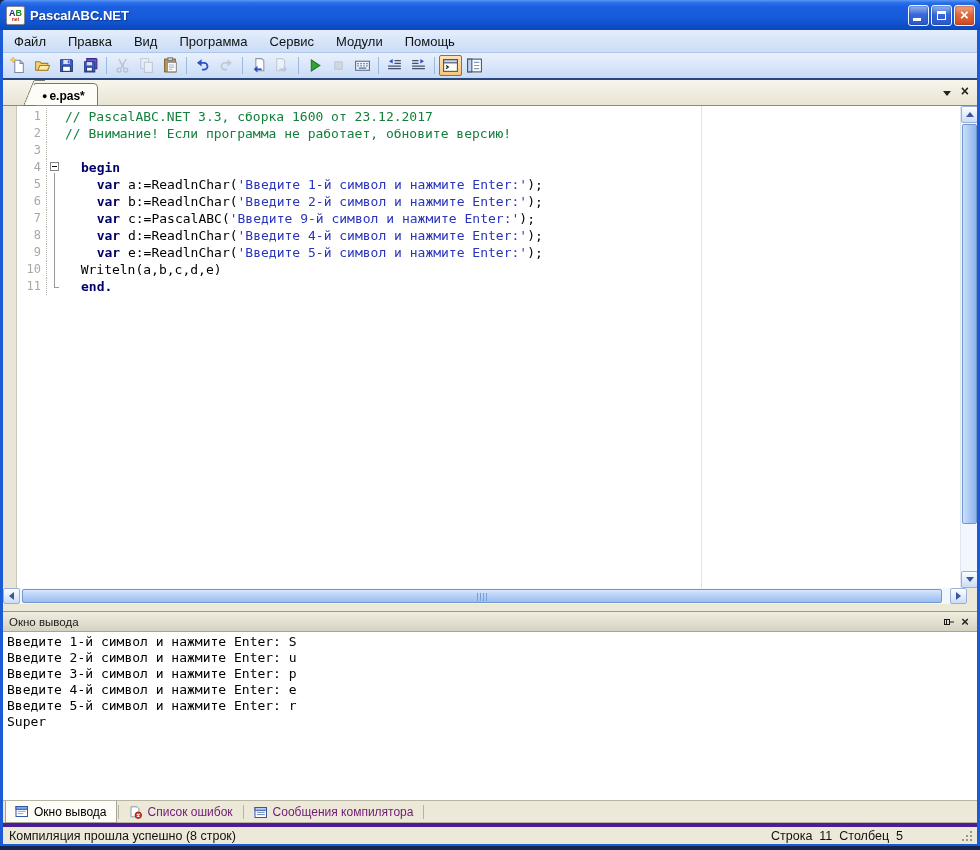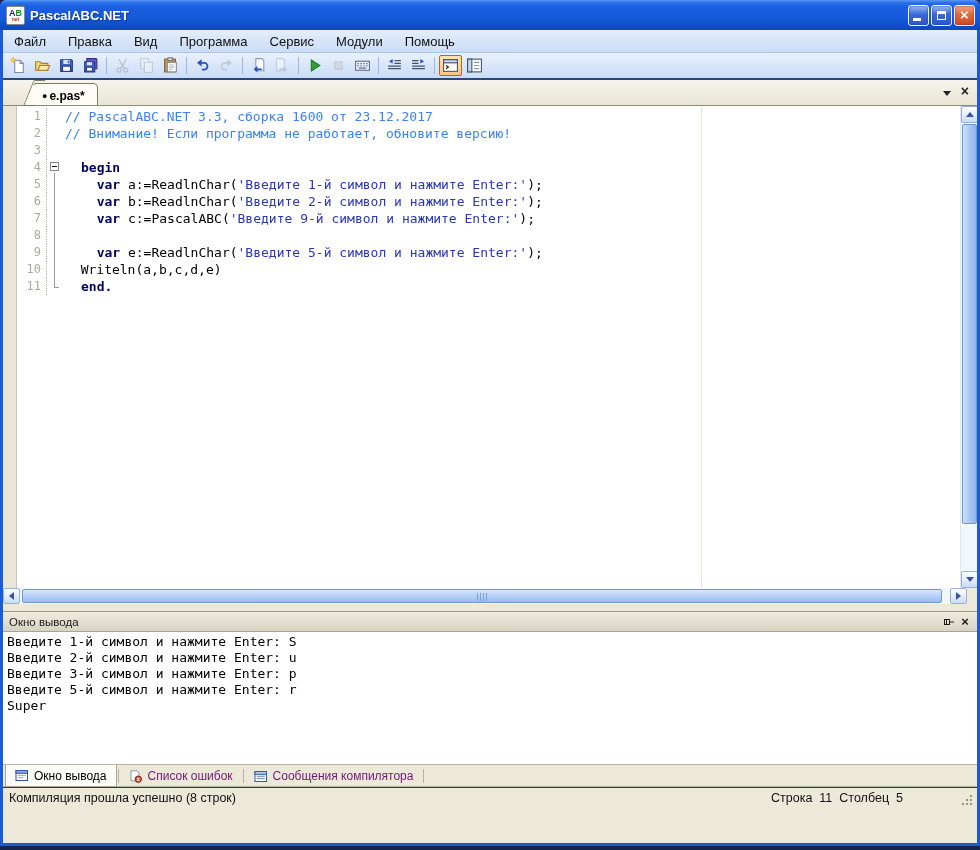--- a/index.html
+++ b/index.html
@@ -74,7 +74,7 @@
   .vhalf { position:absolute; left:7px; top:0; height:9px; width:1px; background:#9a9a9a; }
   .elbow { position:absolute; left:7px; top:9px; width:5px; height:1px; background:#9a9a9a; }
   .code-text { white-space:pre; font-size:13px; line-height:17px; padding-left:4px; }
-  .c-comment { color:#3b82f6; }
+  .c-comment { color:#15803d; }
   .c-kw { color:#00006b; font-weight:bold;margin-left:16px; }
   .c-str { color:#2a35bb; }
   .c-plain { color:#000; }

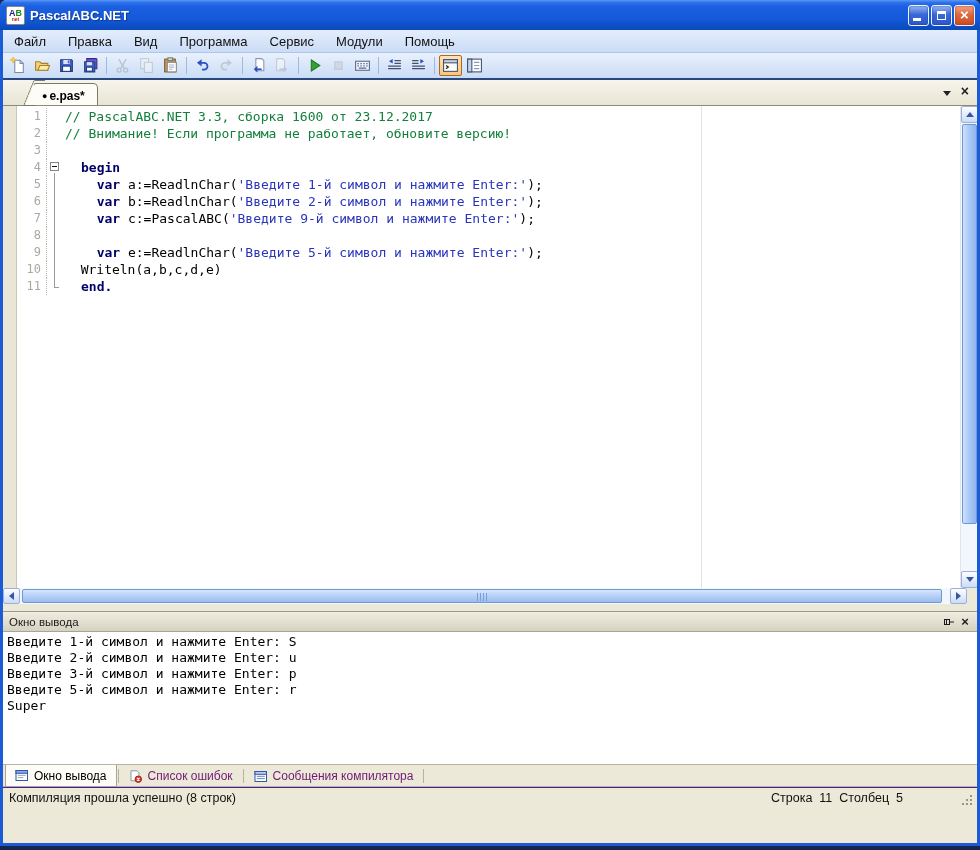--- a/index.html
+++ b/index.html
@@ -359,6 +359,7 @@
             <span class="fold">
               <span class="vline"></span>
             </span>
+            <span class="code-text"><span class="c-plain">  </span><span class="c-kw">var</span><span class="c-plain"> d:=ReadlnChar(</span><span class="c-str">'Введите 4-й символ и нажмите Enter:'</span><span class="c-plain">);</span></span>
           </div>
           <div class="code-row">
             <span class="line-num">9</span>

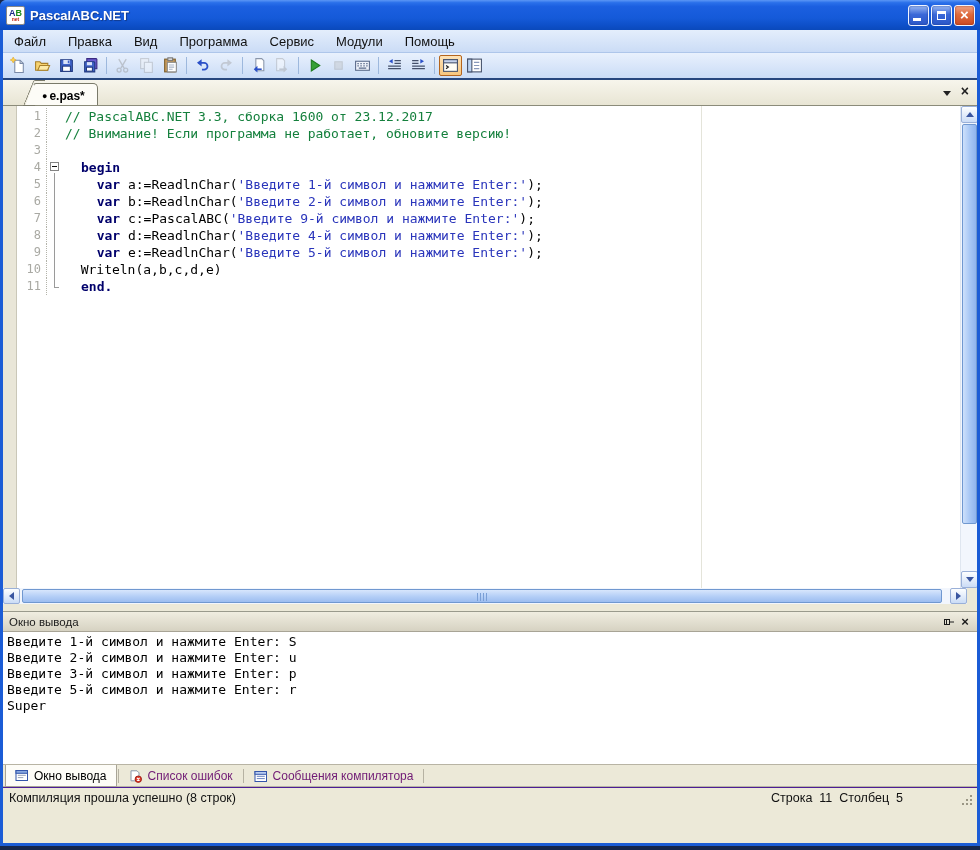--- a/index.html
+++ b/index.html
@@ -109,7 +109,7 @@
   .out-title { font-size:11.5px; color:#1a1a1a; flex:1; }
   .oh-btn { width:16px; height:15px; display:flex; align-items:center; justify-content:center; color:#1a1a1a; }
   .oh-btn.close { font-size:13px; font-weight:bold; }
-  .out-body { height:133px; flex:none; background:#fff; border-bottom:1px solid #b8b4a4; overflow:hidden; padding:2px 0 0 4px; }
+  .out-body { height:169px; flex:none; background:#fff; border-bottom:1px solid #b8b4a4; overflow:hidden; padding:2px 0 0 4px; }
   .out-line { font-family:"DejaVu Sans Mono", monospace; font-size:13px; line-height:16px; color:#000; white-space:pre; }
 
   

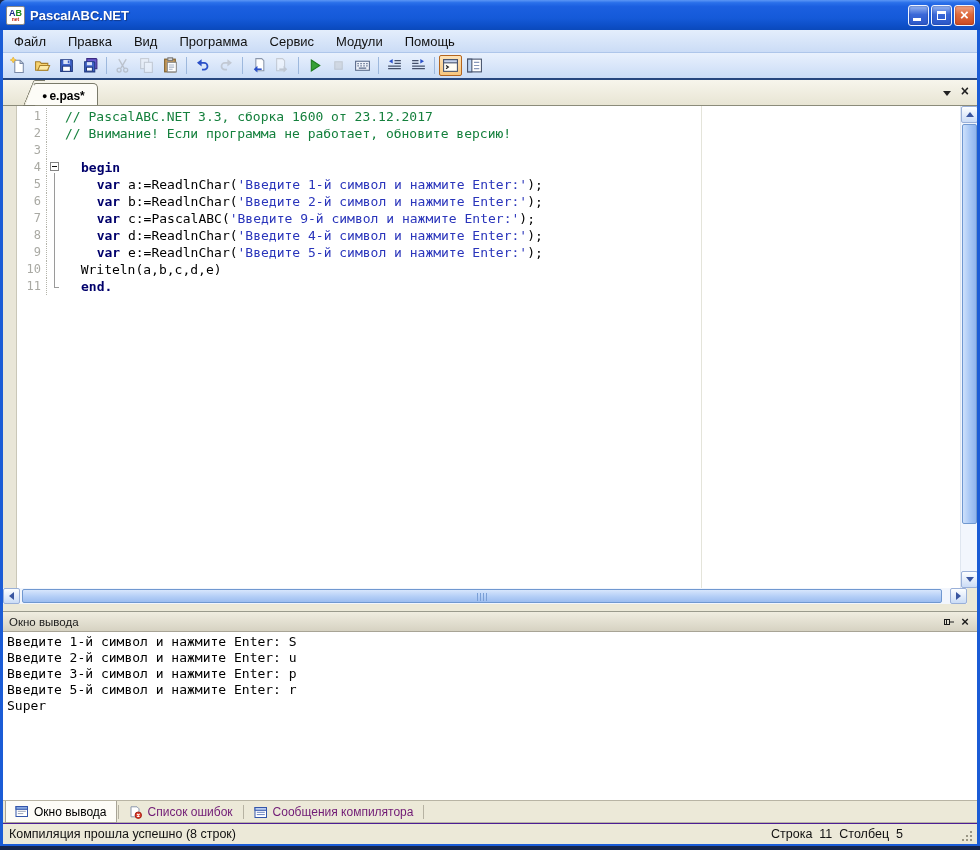--- a/index.html
+++ b/index.html
@@ -426,6 +426,7 @@
         <div class="out-line">Введите 1-й символ и нажмите Enter: S</div>
         <div class="out-line">Введите 2-й символ и нажмите Enter: u</div>
         <div class="out-line">Введите 3-й символ и нажмите Enter: p</div>
+        <div class="out-line">Введите 4-й символ и нажмите Enter: e</div>
         <div class="out-line">Введите 5-й символ и нажмите Enter: r</div>
         <div class="out-line">Super</div>
       </div>

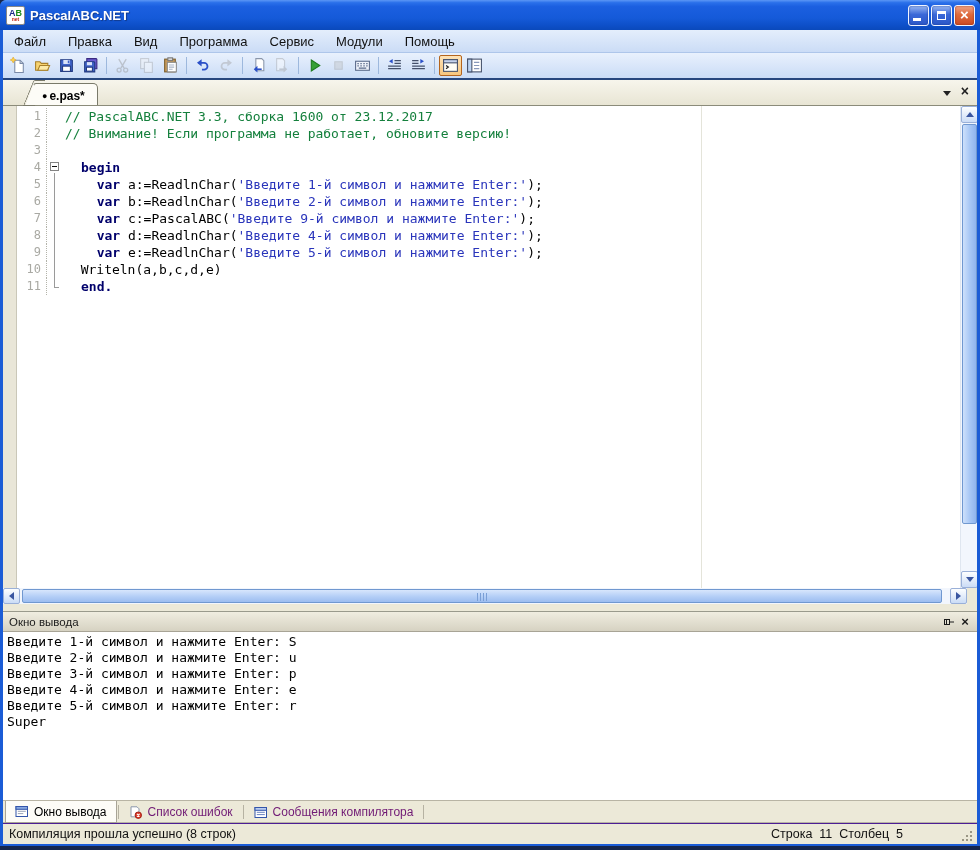--- a/index.html
+++ b/index.html
@@ -119,7 +119,7 @@
   .btab-sep { width:1px; background:#b6b2a2; margin:4px 1px; }
 
   
-  .statusbar { height:21px; flex:none; background:#ece9d8; border-top:1px solid #4c1d95; box-shadow:0 -1px 0 #b8b4a4;
+  .statusbar { height:21px; flex:none; background:#ece9d8; border-top:4px solid #4c1d95; box-shadow:0 -1px 0 #b8b4a4;
                display:flex; align-items:center; padding:0 4px 0 6px; font-size:12.5px; color:#111; }
   .status-msg { flex:1; }
   .status-pos { display:flex; gap:7px; margin-right:58px; }

